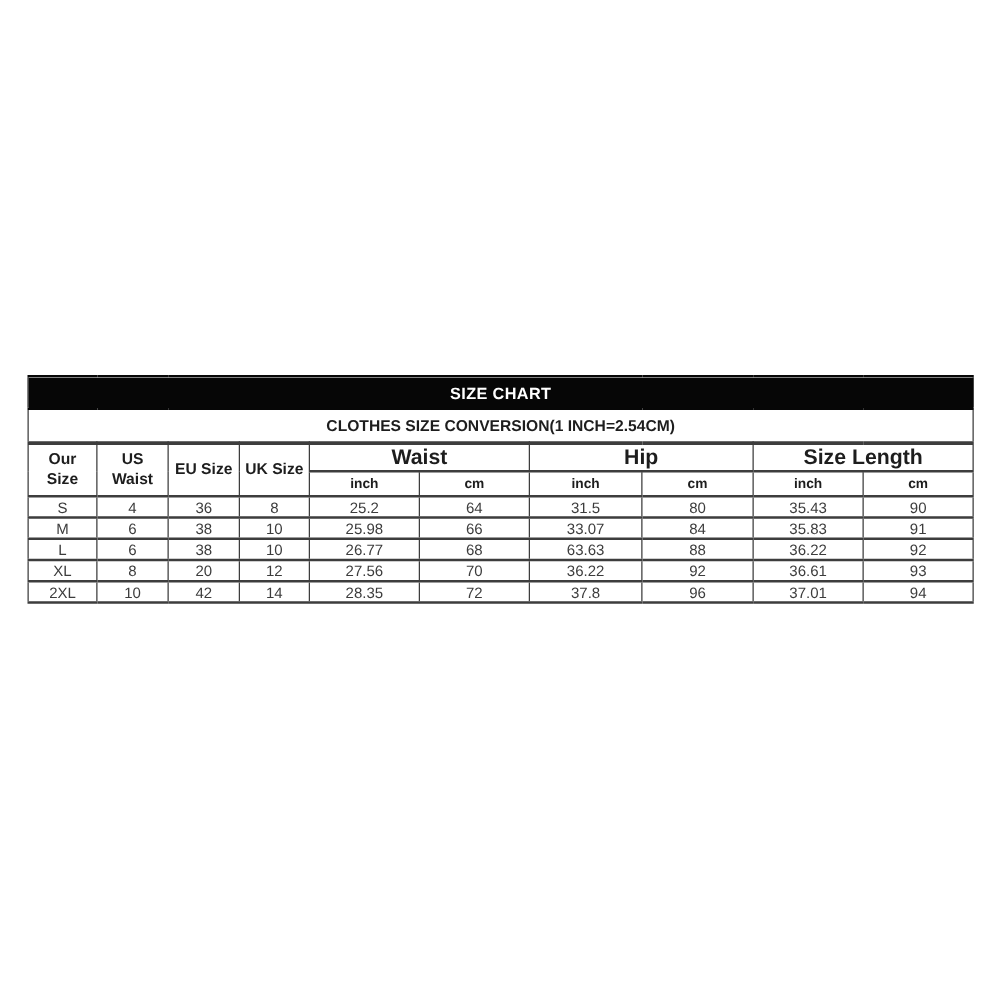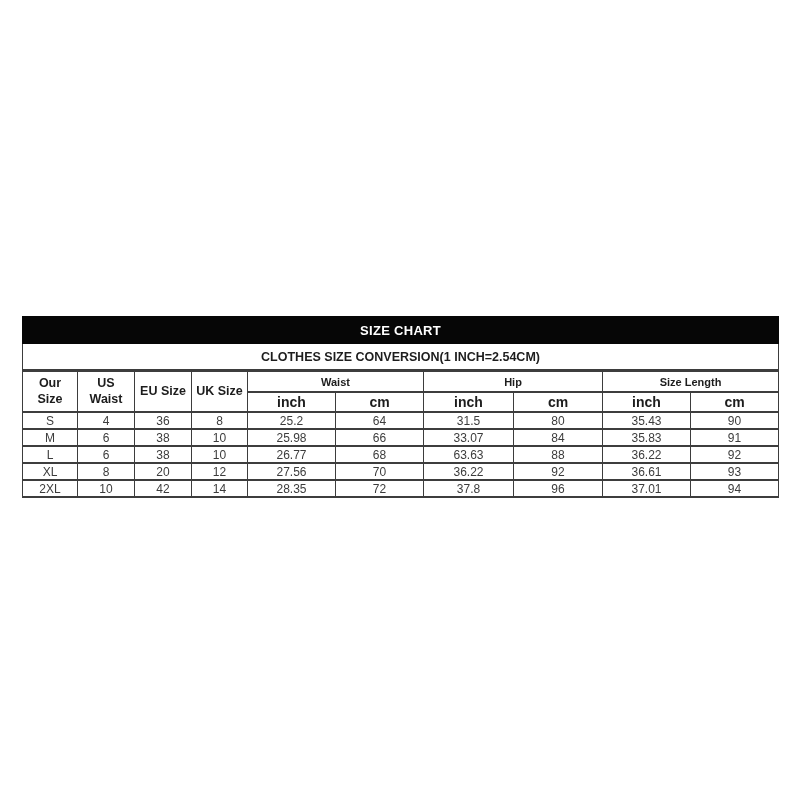--- a/index.html
+++ b/index.html
@@ -20,7 +20,7 @@
   .size-table-wrap {
     position: absolute;
     left: 22px;
-    top: 316px;
+    top: 300px;
     width: 756px;
   }
   table.size-table {

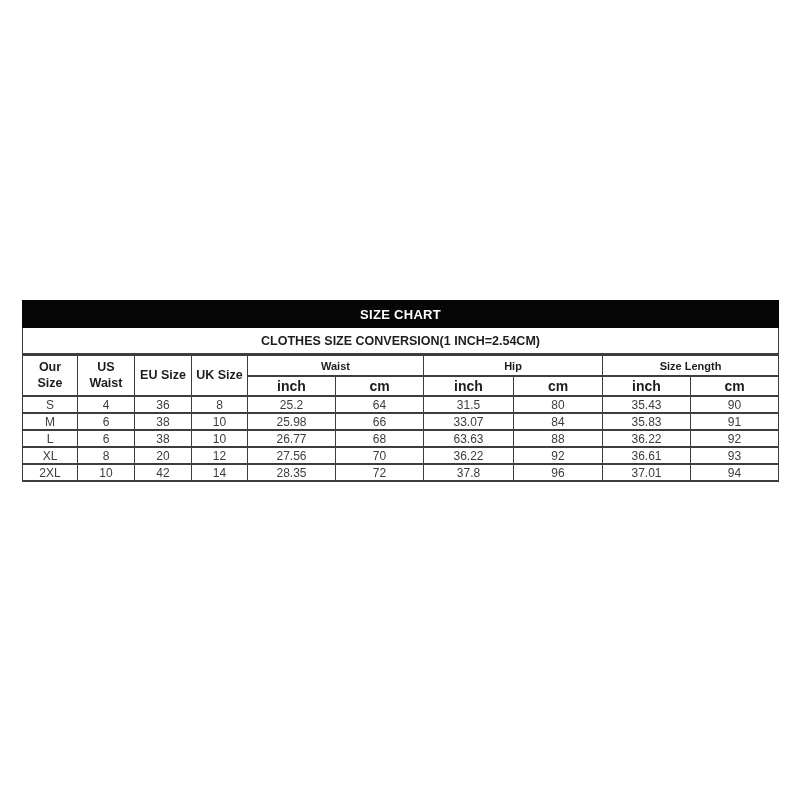--- a/index.html
+++ b/index.html
@@ -60,7 +60,7 @@
   .group-header-row th {
     height: 19px;
     font-weight: bold;
-    font-size: 11px;
+    font-size: 17px;
     color: var(--header-text, #1d1d1d);
   }
   .sub-header-row th {

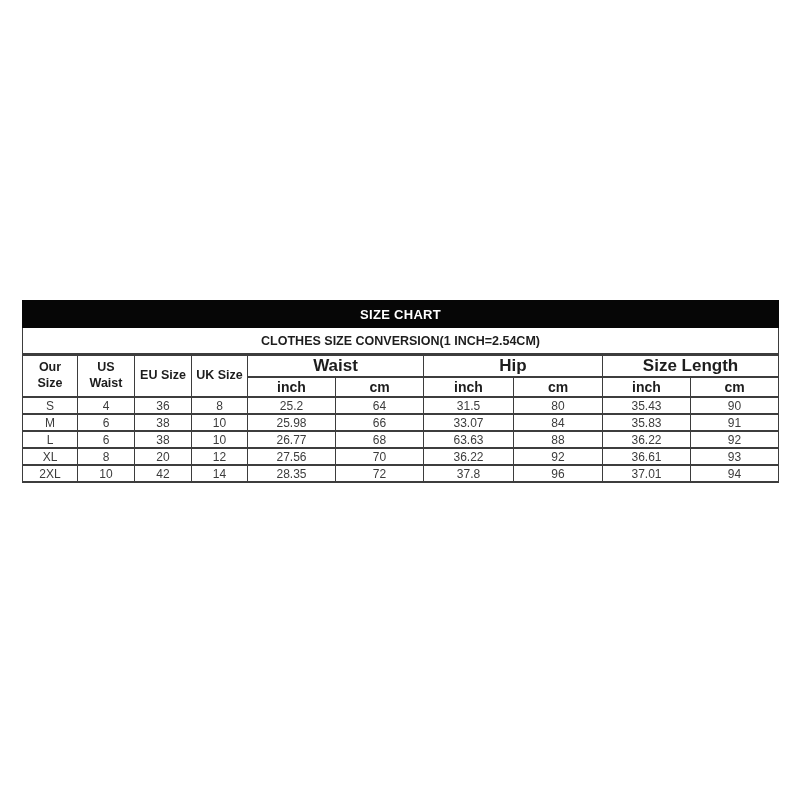--- a/index.html
+++ b/index.html
@@ -66,7 +66,7 @@
   .sub-header-row th {
     height: 18px;
     font-weight: bold;
-    font-size: 14px;
+    font-size: 11px;
     color: var(--header-text, #1d1d1d);
   }
   th.simple-col {

